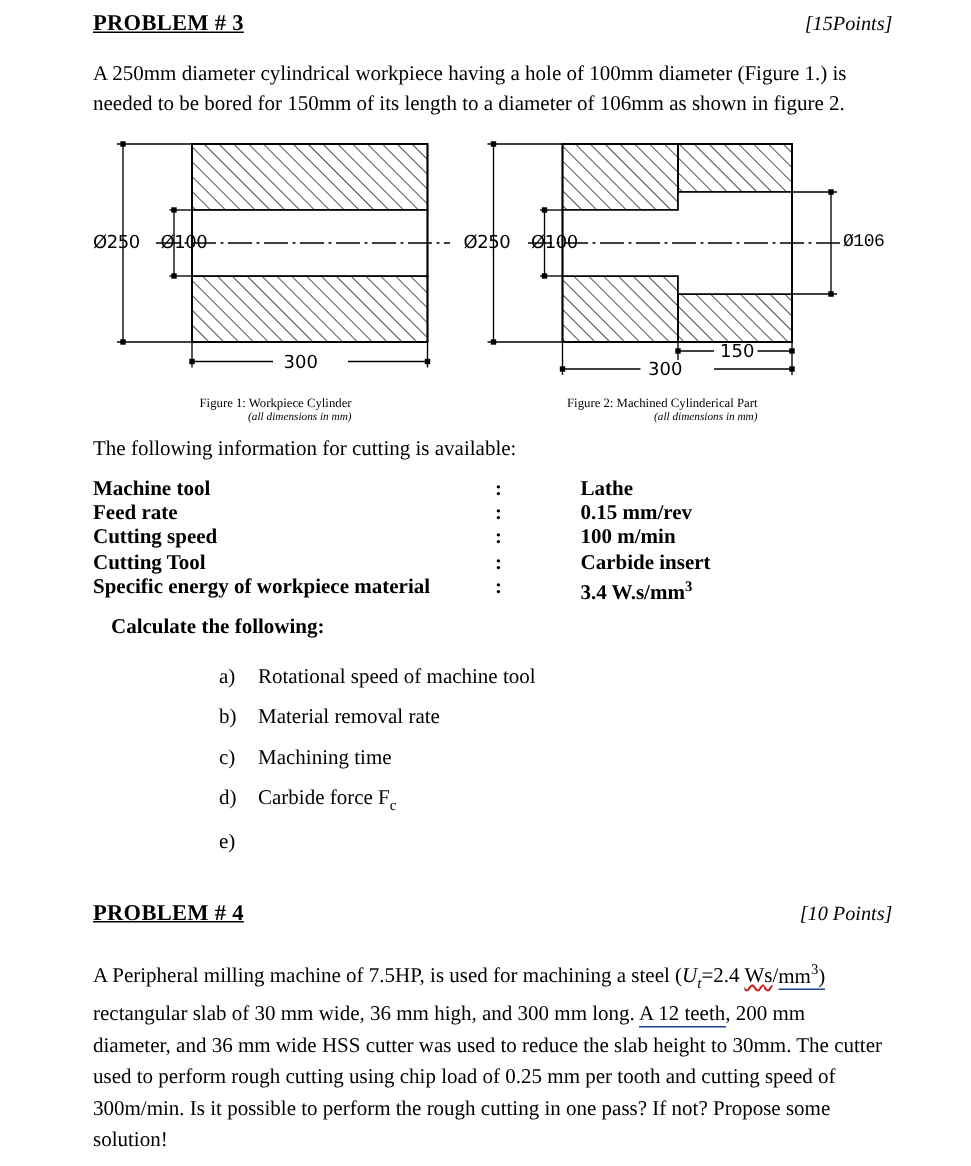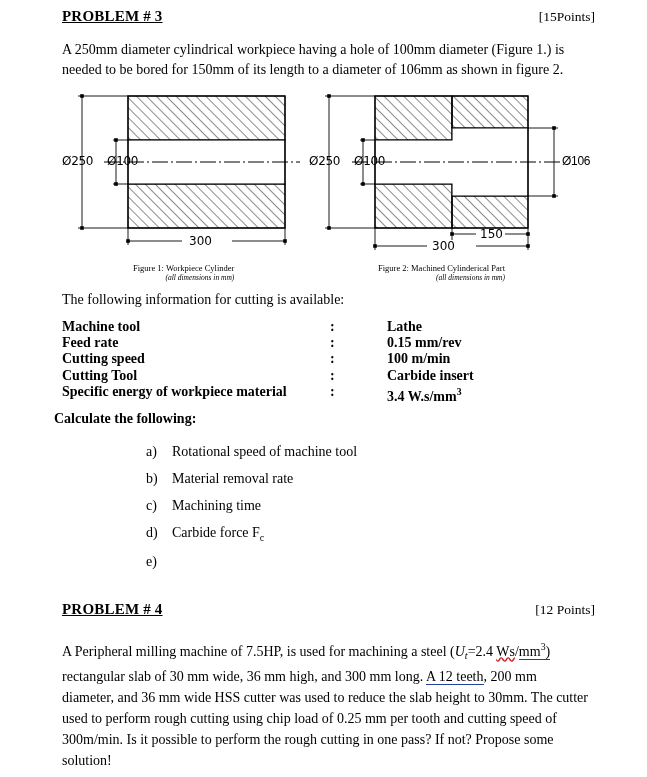--- a/index.html
+++ b/index.html
@@ -40,6 +40,7 @@
     letter-spacing: 0.2px;
   }
   .prob-points {
+    font-style: italic;
     font-size: 13.5px;
   }
 

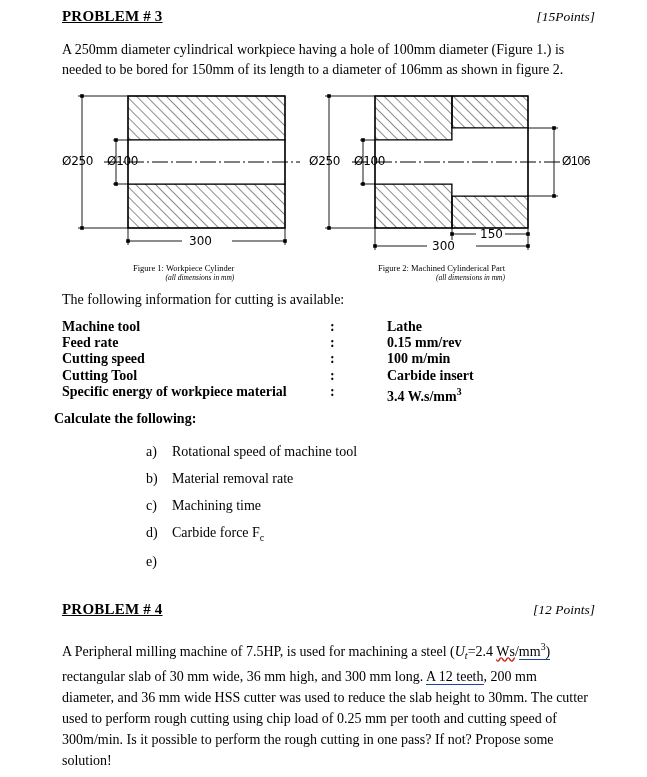--- a/index.html
+++ b/index.html
@@ -234,7 +234,7 @@
 
   <div style="position:absolute; left:309px; top:154px; font-size:12px; font-family:'DejaVu Sans',sans-serif; letter-spacing:-0.3px;">Ø250</div>
   <div style="position:absolute; left:354px; top:154px; font-size:12px; font-family:'DejaVu Sans',sans-serif; letter-spacing:-0.3px;">Ø100</div>
-  <div style="position:absolute; left:562px; top:154px; font-size:12px; font-family:Liberation Sans, sans-serif; letter-spacing:-0.3px;">Ø106</div>
+  <div style="position:absolute; left:562px; top:154px; font-size:12px; font-family:Liberation Mono, monospace; letter-spacing:-0.3px;">Ø106</div>
   <div style="position:absolute; left:480px; top:227px; font-size:12px; font-family:'DejaVu Sans',sans-serif;">150</div>
   <div style="position:absolute; left:432px; top:239px; font-size:12px; font-family:'DejaVu Sans',sans-serif;">300</div>
 

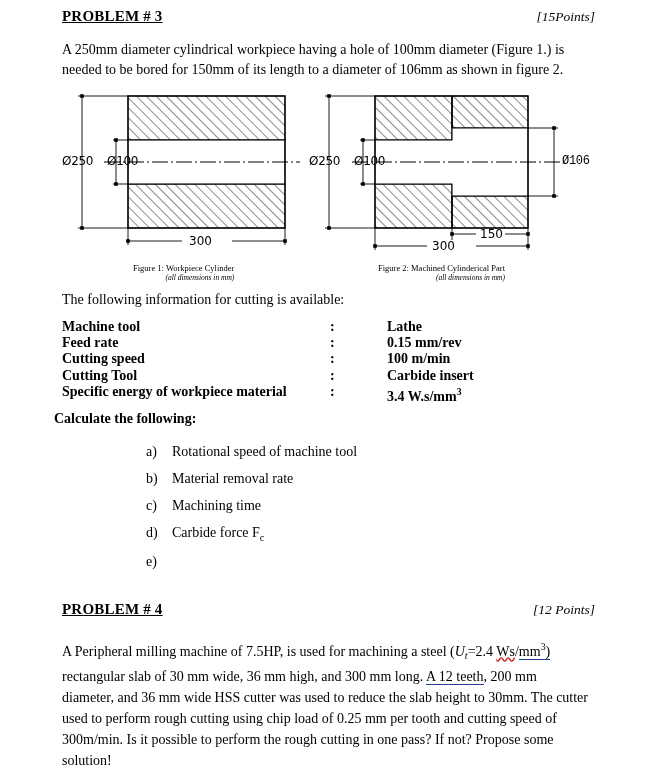--- a/index.html
+++ b/index.html
@@ -81,7 +81,7 @@
   
   .calc-head {
     position: absolute;
-    left: 54px;
+    left: 74px;
     top: 411px;
     font-weight: bold;
     font-size: 14px;

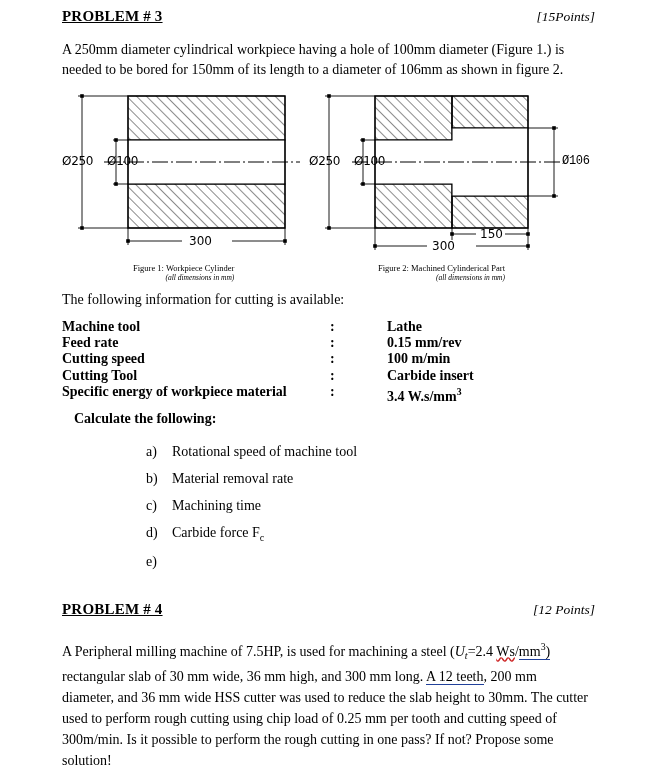--- a/index.html
+++ b/index.html
@@ -305,7 +305,7 @@
 
   <div class="prob-header" style="top:601px;">
     <span class="prob-title">PROBLEM # 4</span>
-    <span class="prob-points">[12 Points]</span>
+    <span class="prob-points">[10 Points]</span>
   </div>
 
   <div class="para" style="left:62px; top:636px; width:528px; line-height:21px;"><span>A Peripheral milling machine of 7.5HP, is used for machining a steel (</span><i>U</i><sub><i>t</i></sub><span>=2.4 </span><span class="sp-red">Ws</span><span>/</span><span class="gr-blue"><span>mm</span><sup>3</sup><span>)</span></span><span> rectangular slab of 30 mm wide, 36 mm high, and 300 mm long. </span><span class="gr-blue">A 12 teeth</span><span>, 200 mm diameter, and 36 mm wide HSS cutter was used to reduce the slab height to 30mm. The cutter used to perform rough cutting using chip load of 0.25 mm per tooth and cutting speed of 300m/min. Is it possible to perform the rough cutting in one pass? If not? Propose some solution!</span></div>

